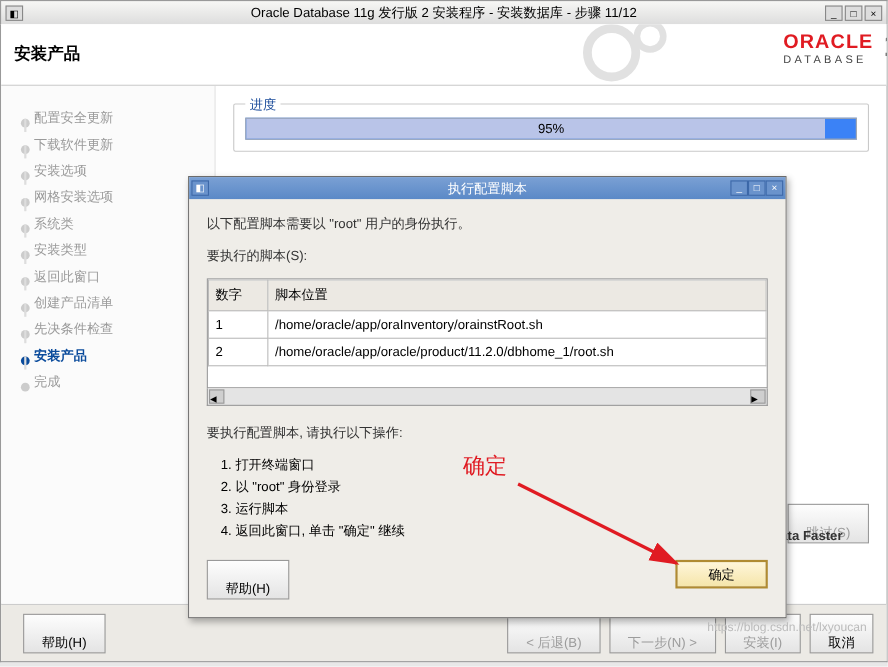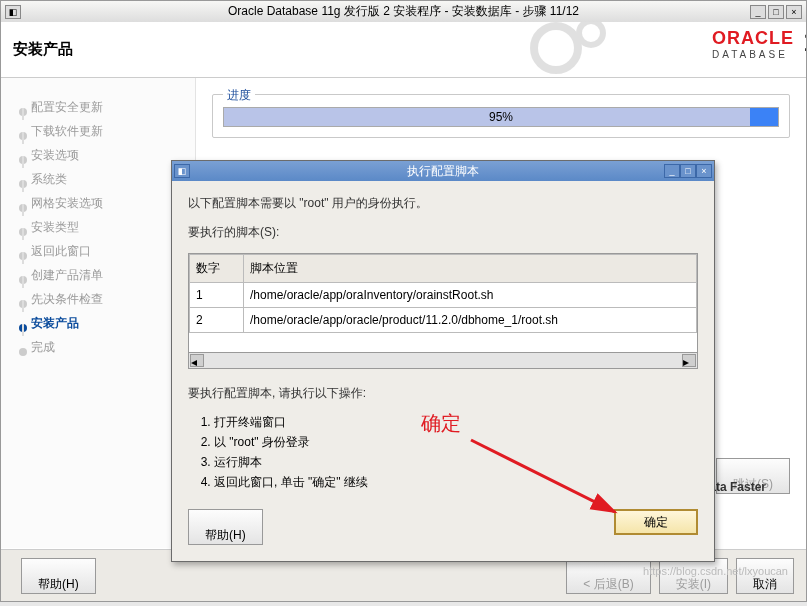--- a/index.html
+++ b/index.html
@@ -113,10 +113,10 @@
           <span>安装选项</span>
         </div>
       <div class="step vline">
+          <span>网格安装选项</span>
+        </div>
+      <div class="step vline">
           <span>系统类</span>
-        </div>
-      <div class="step vline">
-          <span>网格安装选项</span>
         </div>
       <div class="step vline">
           <span>安装类型</span>

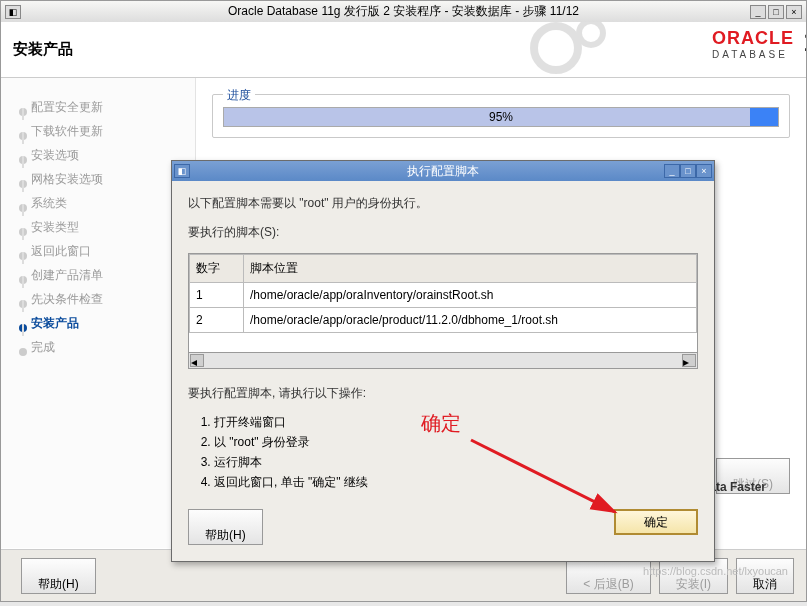--- a/index.html
+++ b/index.html
@@ -172,6 +172,7 @@
     <button class="btn">帮助(H)</button>
     <div class="spacer"></div>
     <button class="btn disabled">&lt; 后退(B)</button>
+    <button class="btn disabled">下一步(N) &gt;</button>
     <button class="btn disabled">安装(I)</button>
     <button class="btn">取消</button>
   </div>

